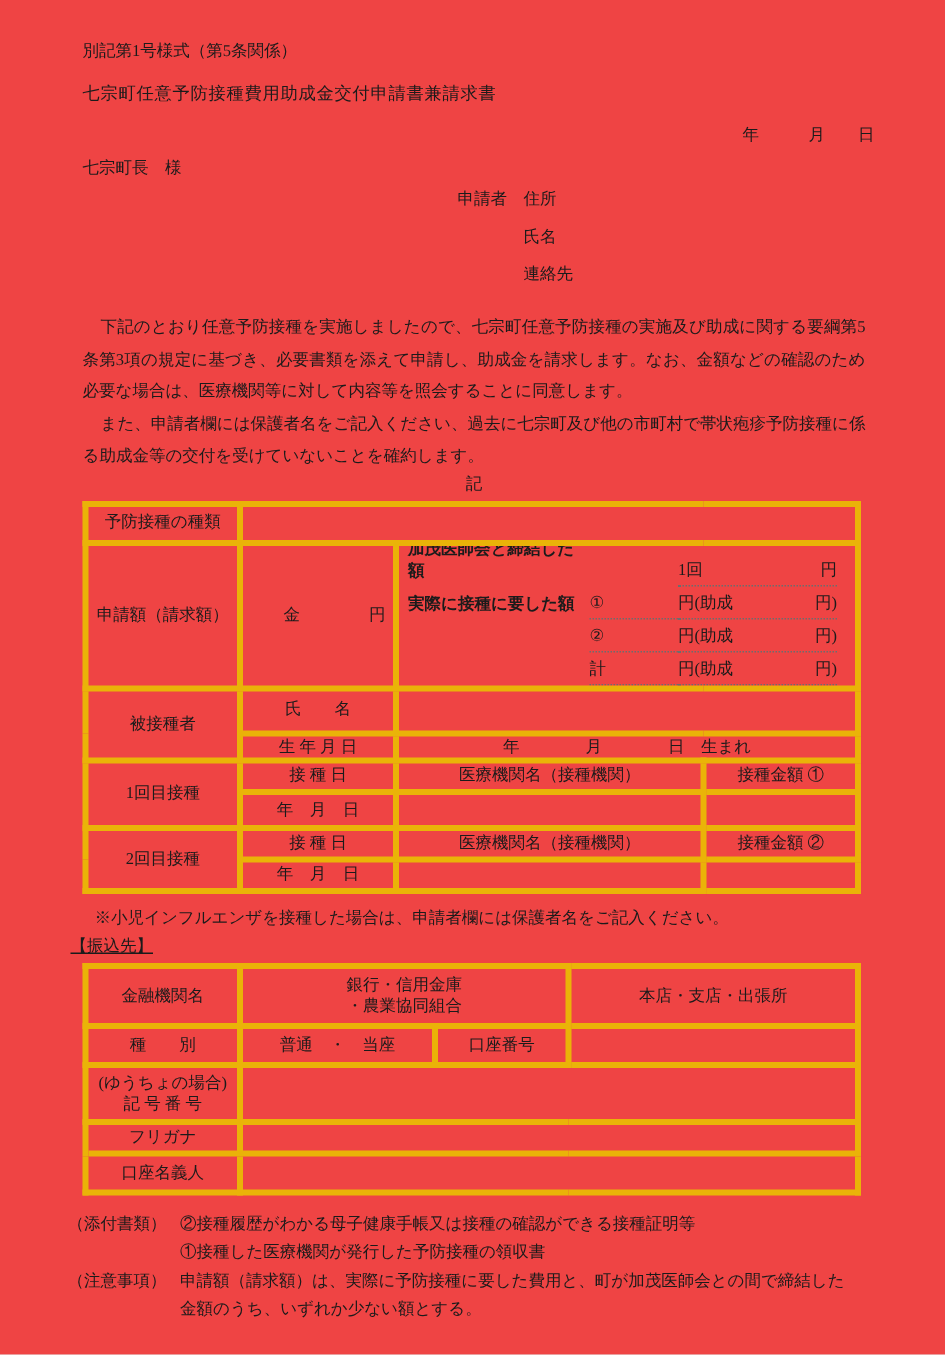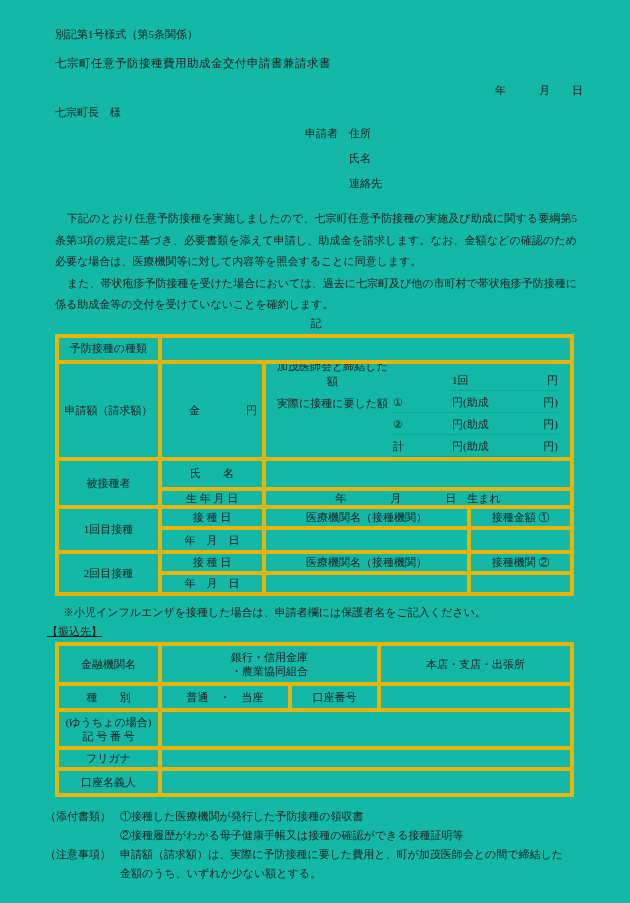--- a/index.html
+++ b/index.html
@@ -4,7 +4,7 @@
 <style>
   html,body{margin:0;padding:0;background:#e8e8e8;}
   .page{
-    width:630px;height:903px;background:#14b8a6;box-sizing:border-box;
+    width:630px;height:903px;background:#ef4444;box-sizing:border-box;
     padding:28px 53px 0 55px;position:relative;overflow:hidden;
     font-family:"Liberation Serif","DejaVu Serif",serif;
     font-size:11px;color:#1b1b1b;line-height:1.35;

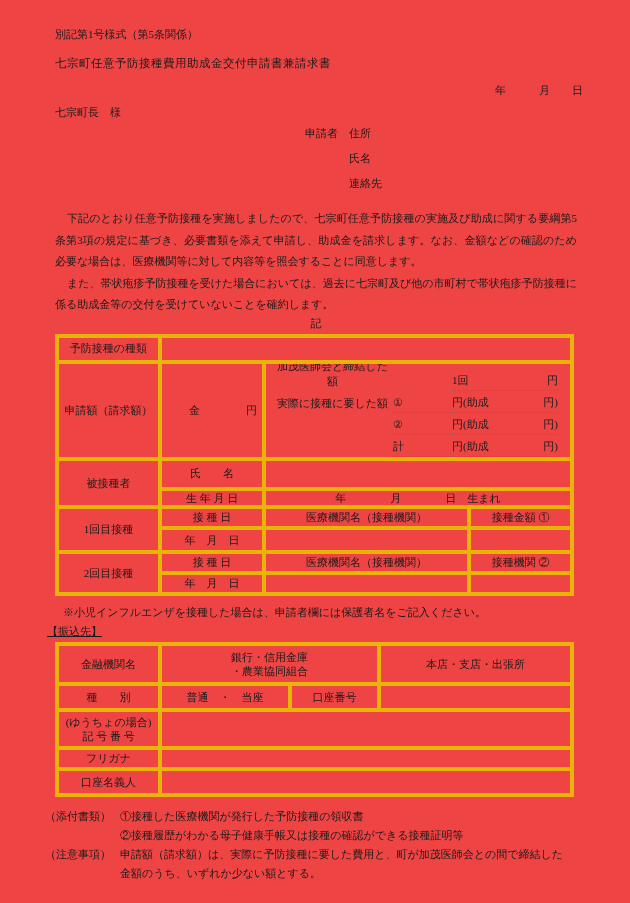--- a/index.html
+++ b/index.html
@@ -78,7 +78,7 @@
 
   <div class="body-text">
     <p>下記のとおり任意予防接種を実施しましたので、七宗町任意予防接種の実施及び助成に関する要綱第5条第3項の規定に基づき、必要書類を添えて申請し、助成金を請求します。なお、金額などの確認のため必要な場合は、医療機関等に対して内容等を照会することに同意します。</p>
-    <p>また、帯状疱疹予防接種を受けた場合においては、過去に七宗町及び他の市町村で帯状疱疹予防接種に係る助成金等の交付を受けていないことを確約します。</p>
+    <p>また、申請者欄には保護者名をご記入ください、過去に七宗町及び他の市町村で帯状疱疹予防接種に係る助成金等の交付を受けていないことを確約します。</p>
   </div>
 
   <div class="ki">記</div>

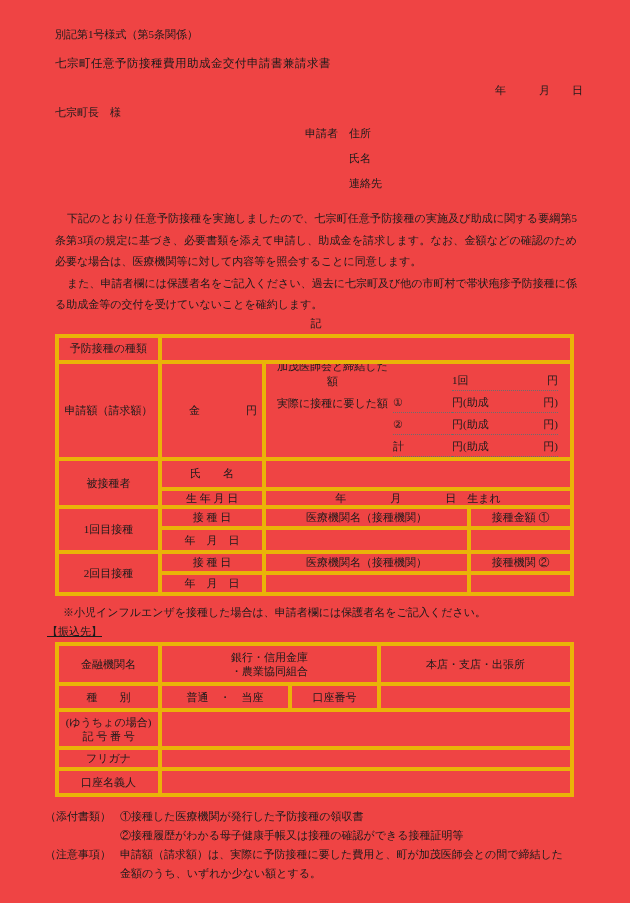--- a/index.html
+++ b/index.html
@@ -31,7 +31,7 @@
   .amount-cell{display:flex;justify-content:space-between;padding:0 5px 0 27px;align-items:center;height:100%;box-sizing:border-box;}
   .amt-wrap{padding:5px 12px 0 6px;height:100%;box-sizing:border-box;}
   .amt-line{display:flex;align-items:flex-end;height:22px;}
-  .amt-label{width:121px;text-align:center;padding-bottom:2px;}
+  .amt-label{width:121px;text-align:left;padding-bottom:2px;font-weight:bold;}
   .amt-num{width:59px;text-align:left;padding-bottom:2px;}
   .amt-rest{flex:1;display:flex;justify-content:space-between;padding-bottom:2px;}
   .dot{border-bottom:1px dotted #6d6d6d;}

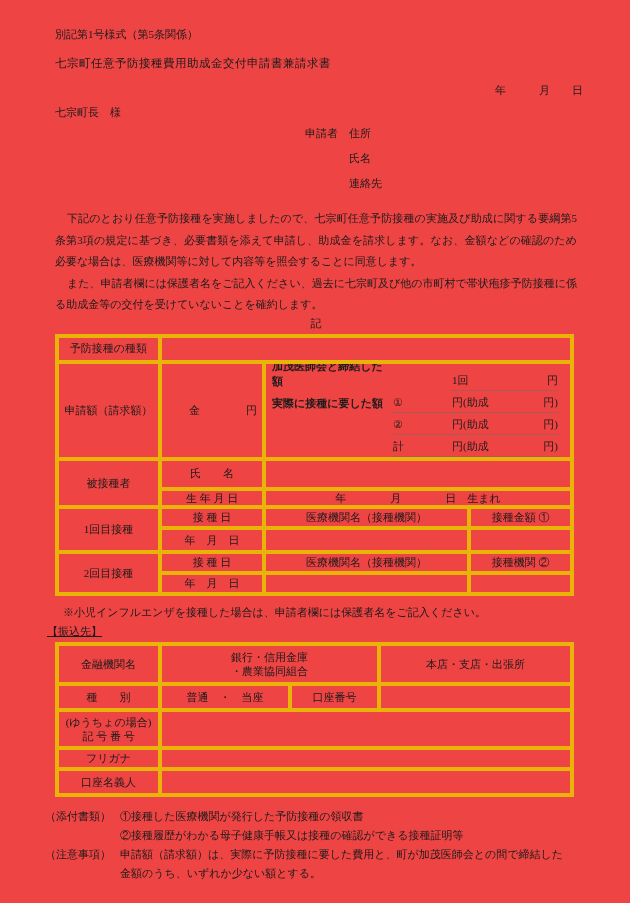--- a/index.html
+++ b/index.html
@@ -164,7 +164,7 @@
       <td rowspan="2">2回目接種</td>
       <td>接 種 日</td>
       <td>医療機関名（接種機関）</td>
-      <td>接種機関 ②</td>
+      <td>接種金額 ②</td>
     </tr>
     <tr class="r8">
       <td>年　月　日</td>

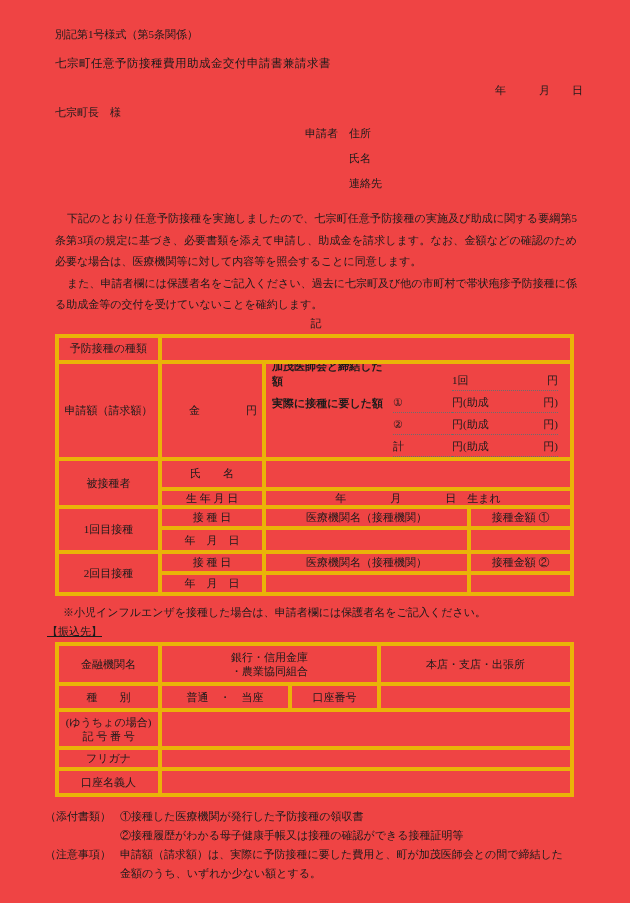--- a/index.html
+++ b/index.html
@@ -226,8 +226,8 @@
     <div class="f-row">
       <span class="f-lab">（添付書類）</span>
       <span class="f-body">
+        <span>②接種履歴がわかる母子健康手帳又は接種の確認ができる接種証明等</span>
         <span>①接種した医療機関が発行した予防接種の領収書</span>
-        <span>②接種履歴がわかる母子健康手帳又は接種の確認ができる接種証明等</span>
       </span>
     </div>
     <div class="f-row">

